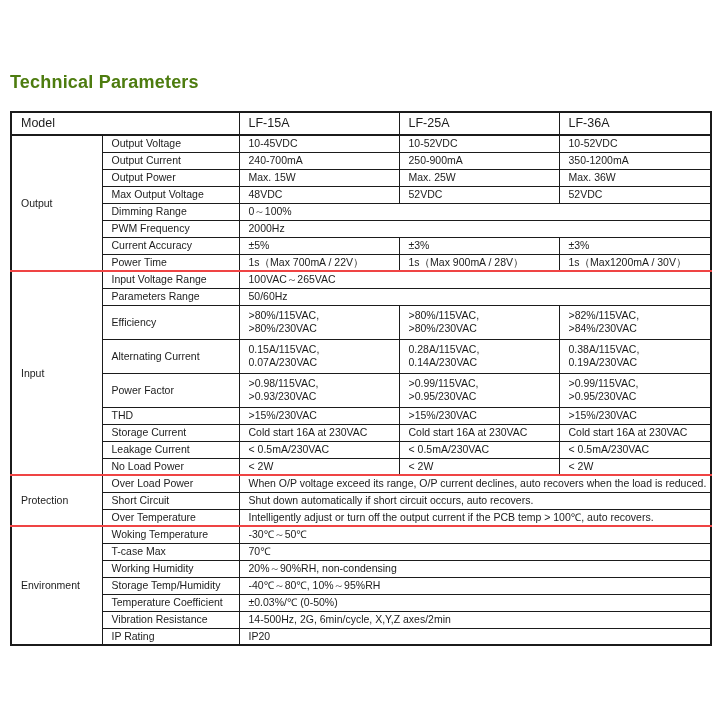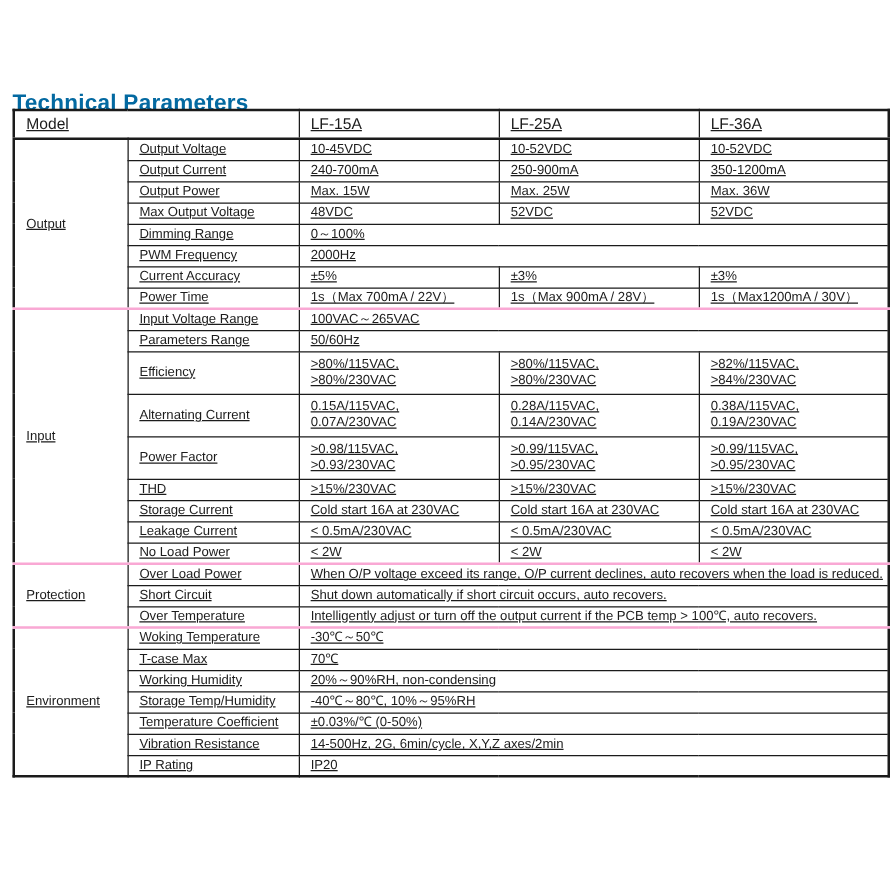--- a/index.html
+++ b/index.html
@@ -6,7 +6,7 @@
   .page{position:relative;width:717px;height:717px;background:#ffffff;overflow:hidden;
         font-family:"Liberation Sans",sans-serif;color:#1c1c1c;}
   .title{position:absolute;left:10px;top:72px;font-size:18px;font-weight:600;
-         letter-spacing:0.2px;color:#0369a1;}
+         letter-spacing:0.2px;color:#4d7c0f;}
   table.spec{position:absolute;left:10px;top:87px;width:700px;
              border-collapse:collapse;table-layout:fixed;
              border:2px solid #1b1b1b;text-decoration:underline;}

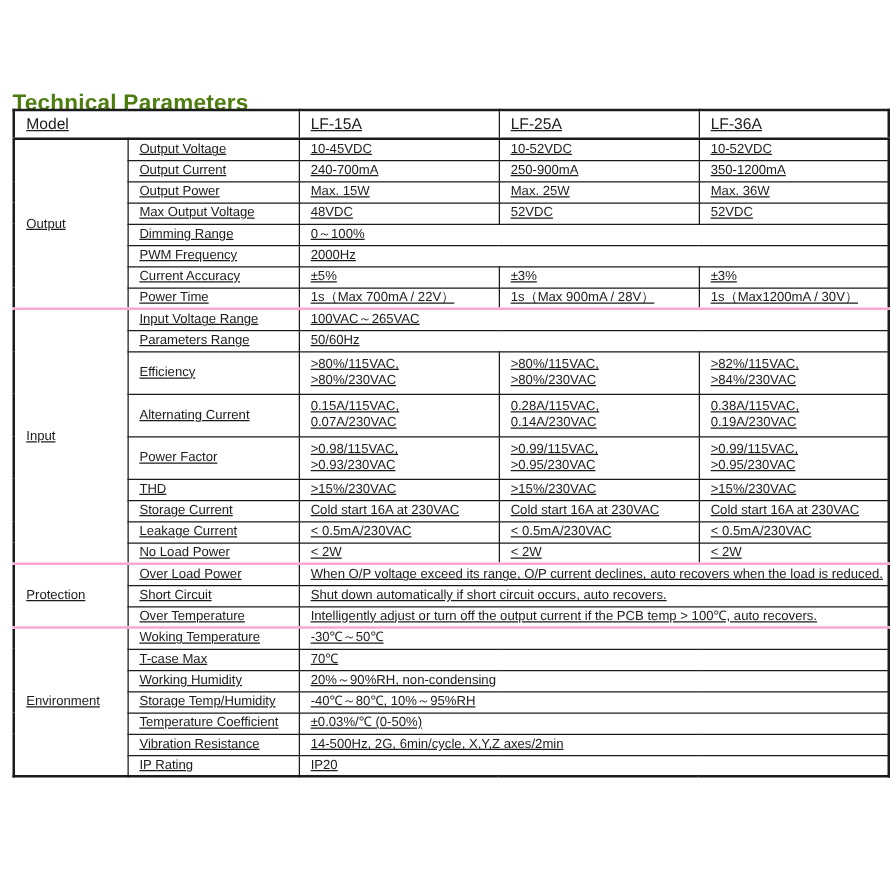--- a/index.html
+++ b/index.html
@@ -7,9 +7,9 @@
         font-family:"Liberation Sans",sans-serif;color:#1c1c1c;}
   .title{position:absolute;left:10px;top:72px;font-size:18px;font-weight:600;
          letter-spacing:0.2px;color:#4d7c0f;}
-  table.spec{position:absolute;left:10px;top:87px;width:700px;
+  table.spec{position:absolute;left:10px;top:111px;width:700px;
              border-collapse:collapse;table-layout:fixed;
-             border:2px solid #1b1b1b;text-decoration:underline;}
+             border:2px solid #1b1b1b;}
   table.spec td,table.spec th{border:1px solid #1b1b1b;font-size:10.5px;font-weight:normal;
              padding:1px 6px 1px 9px;line-height:13px;text-align:left;vertical-align:middle;
              overflow:hidden;white-space:nowrap;}

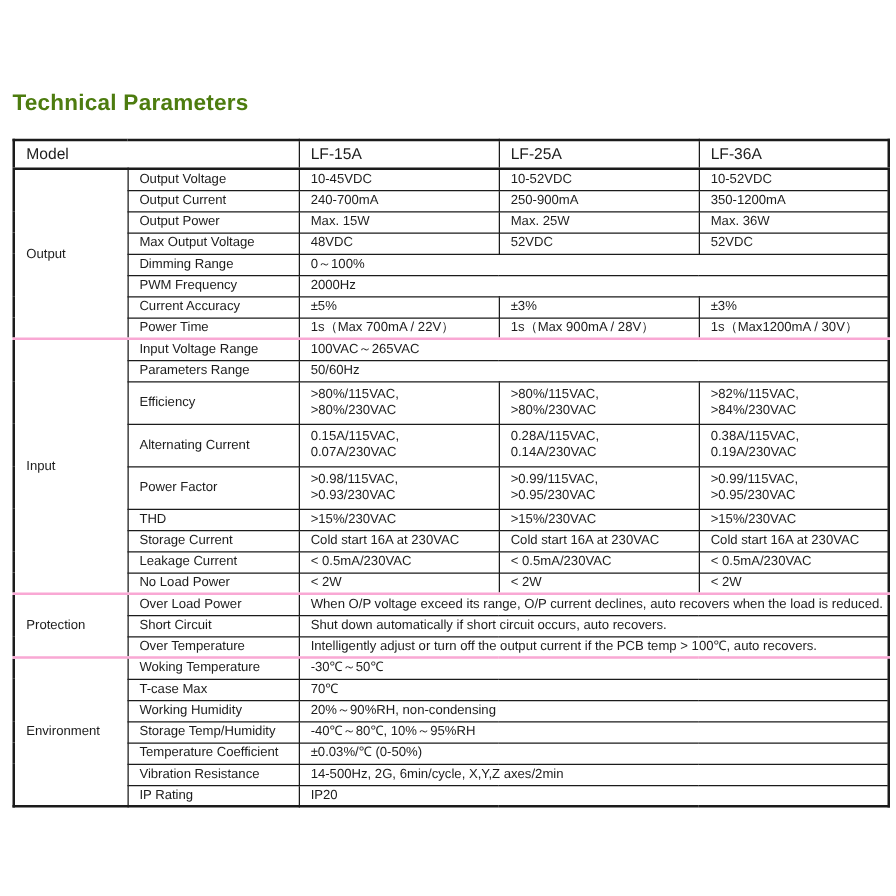--- a/index.html
+++ b/index.html
@@ -20,7 +20,7 @@
   th.modelcell{padding-left:50px;}
   td.group{text-align:center;font-size:13px;padding:0;}
   td.group-bottom{vertical-align:bottom;padding-bottom:24px;}
-  tr.sec td{border-top:2px solid #f9a8d4;}
+  tr.sec td{border-top:2px solid #ef4444;}
   tr.head th{border-bottom:2px solid #1b1b1b;}
 </style>
 </head>

